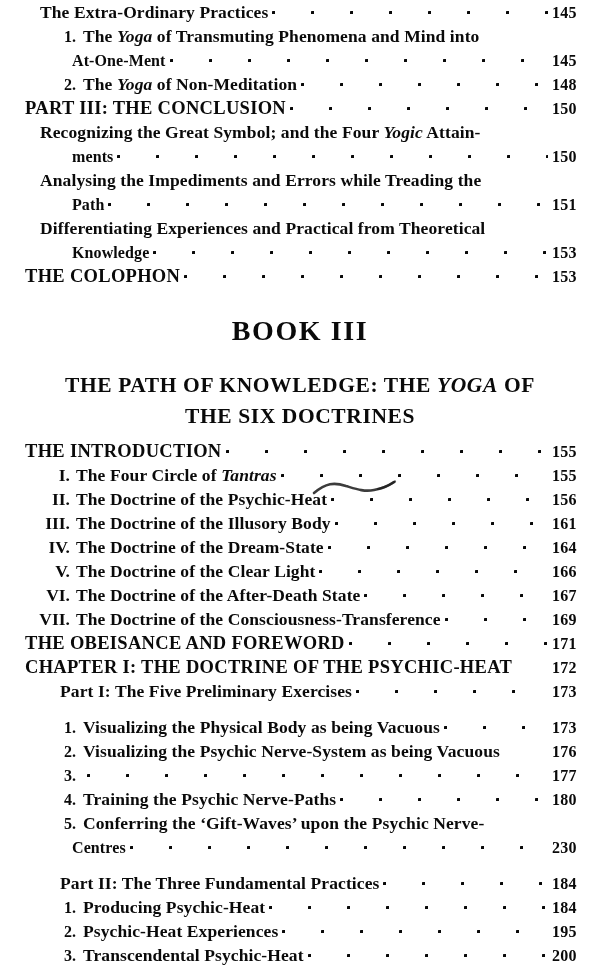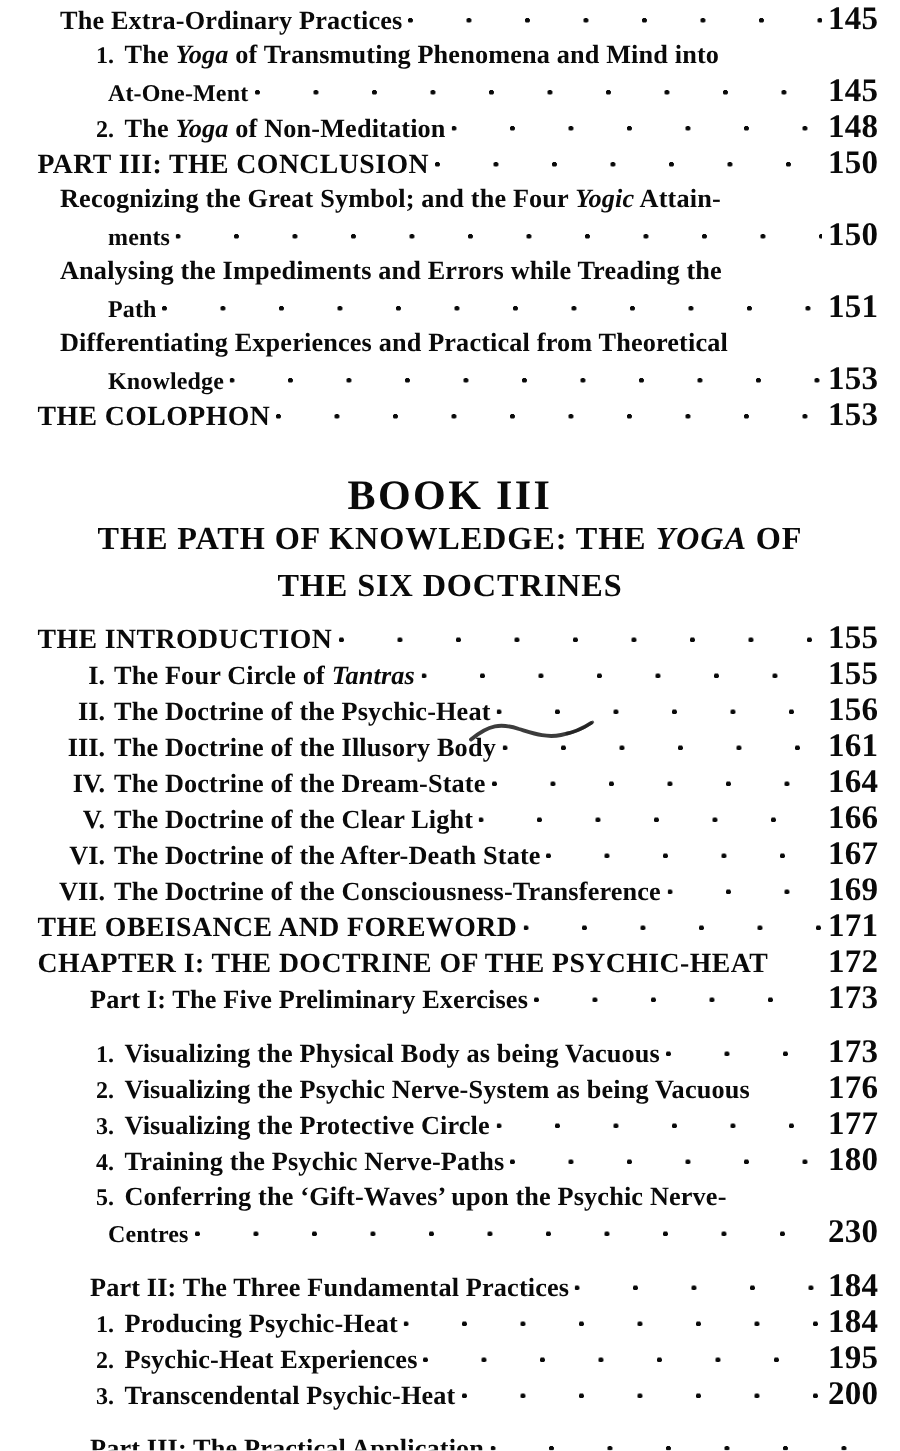--- a/index.html
+++ b/index.html
@@ -69,7 +69,7 @@
     width: 48px;
     text-align: left;
     font-weight: bold;
-    font-size: 22px;
+    font-size: 16px;
     font-variant-numeric: oldstyle-nums;
     letter-spacing: 0.2px;
   }

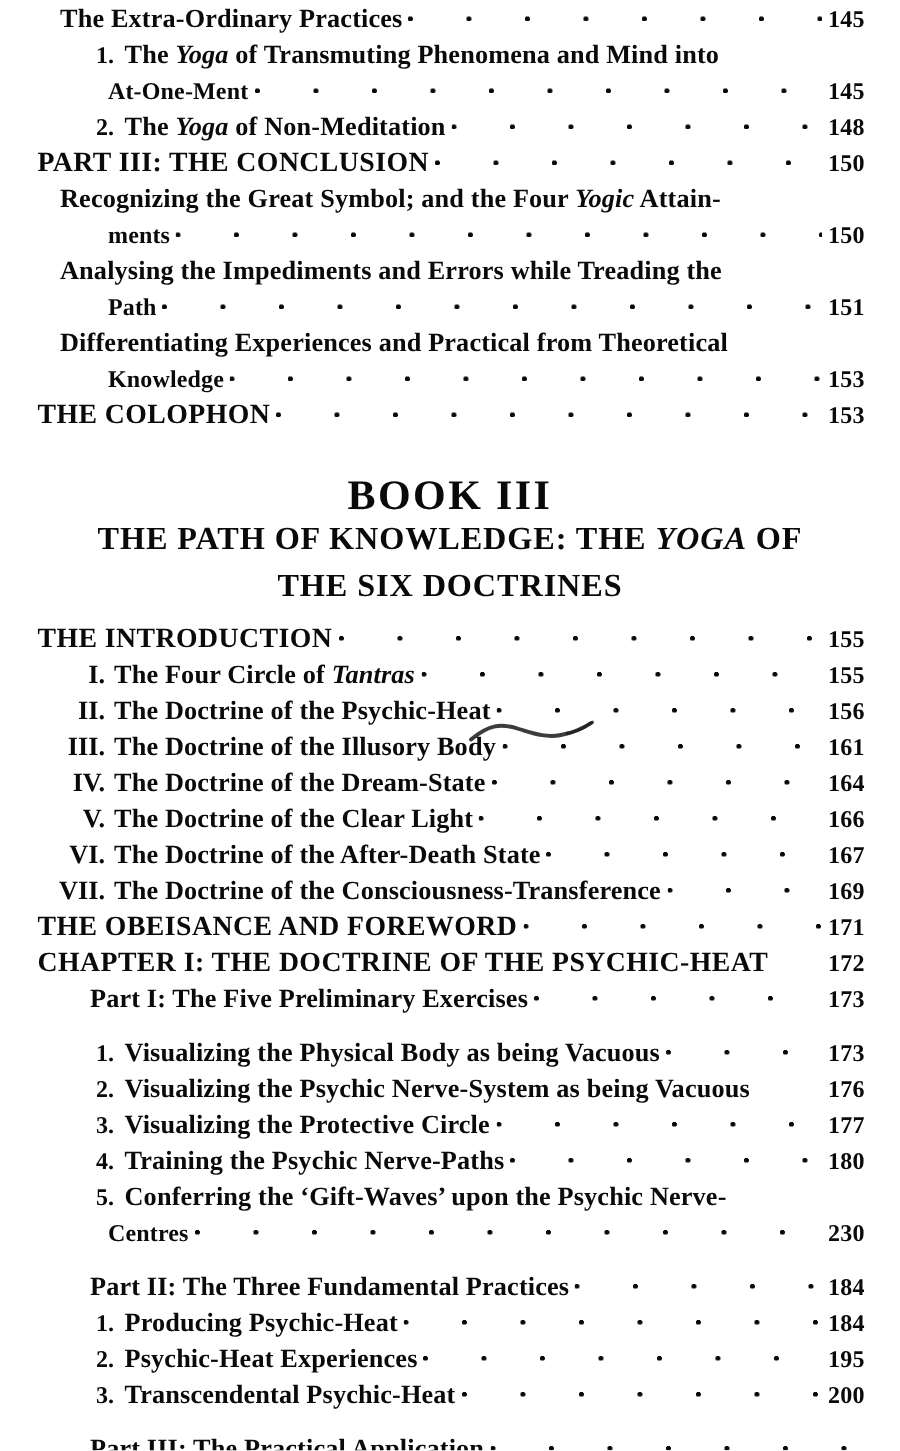--- a/index.html
+++ b/index.html
@@ -121,7 +121,7 @@
     font-size: 21.5px;
     letter-spacing: 0.6px;
     line-height: 31px;
-    margin-top: 0;
+    margin-top: 26px;
     padding: 0 20px;
   }
   .book-sub i { font-style: italic; }

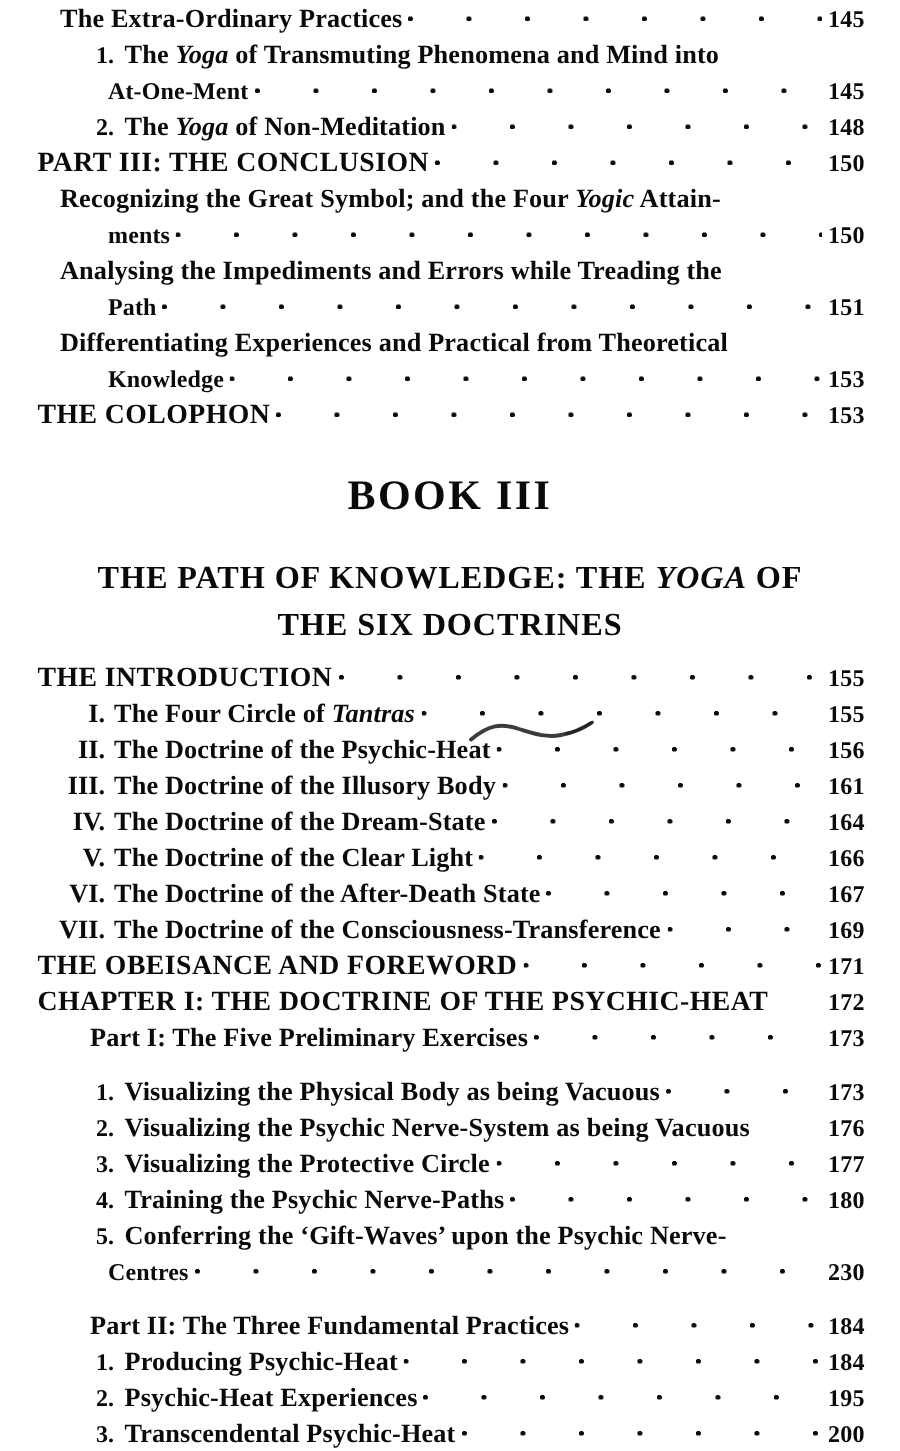--- a/index.html
+++ b/index.html
@@ -301,7 +301,6 @@
       </div>
       <div class="toc-line ind-2">
         <span class="num">3.</span>
-        <span class="lbl">Visualizing the Protective Circle</span>
         <span class="leader"></span>
         <span class="pg">177</span>
       </div>

